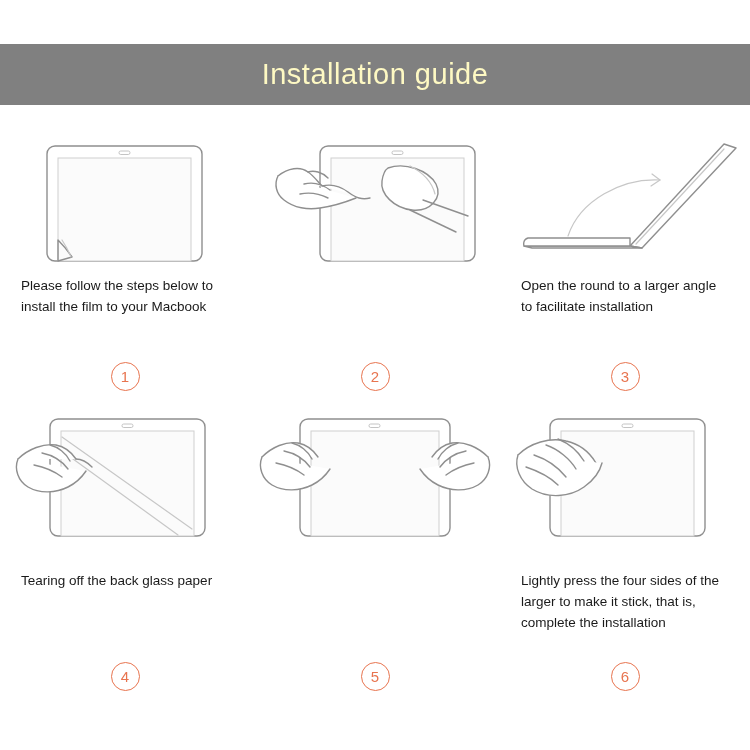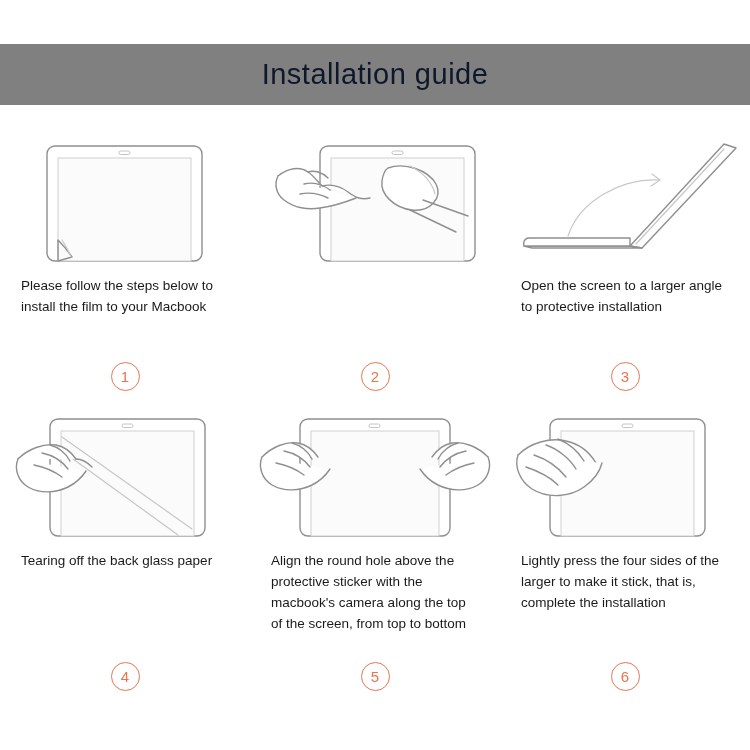--- a/index.html
+++ b/index.html
@@ -31,7 +31,7 @@
     justify-content: center;
   }
   .header-title {
-    color: #0f172a;
+    color: #fef9c3;
     font-size: 29px;
     font-weight: normal;
     letter-spacing: 0.5px;

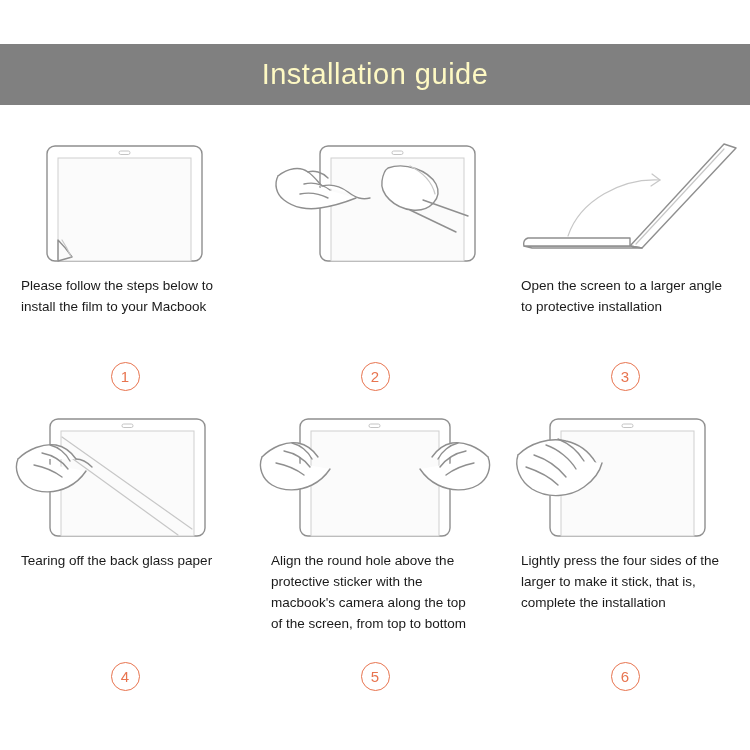--- a/index.html
+++ b/index.html
@@ -171,7 +171,7 @@
             <path class="stroke-light" d="M150 44 L 142 38 M150 44 L 141 50"></path>
           </svg>
         </div>
-        <div class="caption">Open the screen to a larger angle to protective installation</div>
+        <div class="caption">Open the round to a larger angle to facilitate installation</div>
         <div class="num-wrap">
           <div class="num">3</div>
         </div>

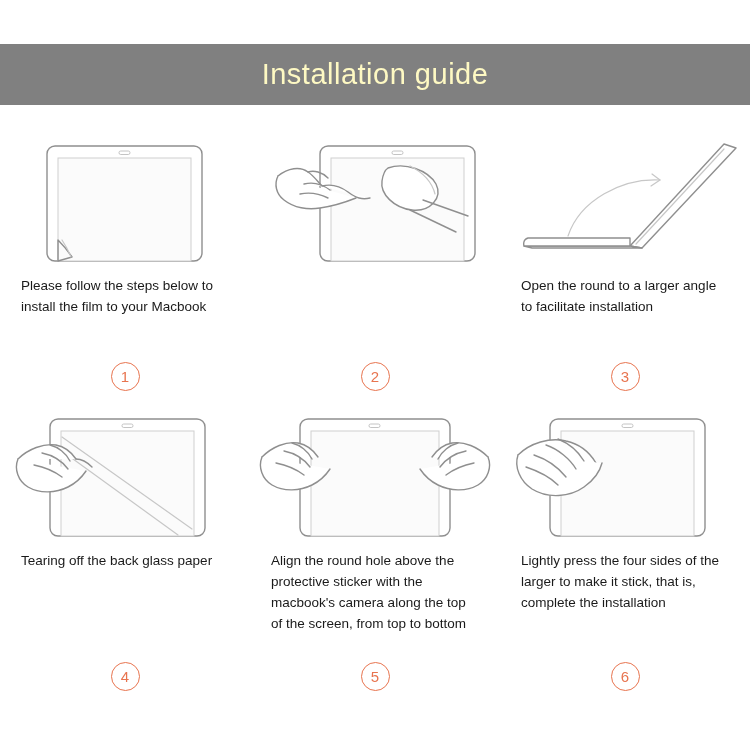--- a/index.html
+++ b/index.html
@@ -53,7 +53,7 @@
     align-items: center;
   }
   .row1 .cell { height: 275px; }
-  .row2 .cell { height: 300px; }
+  .row2 .cell { height: 300px; gap: 20px; }
   .art {
     width: 230px;
     height: 125px;

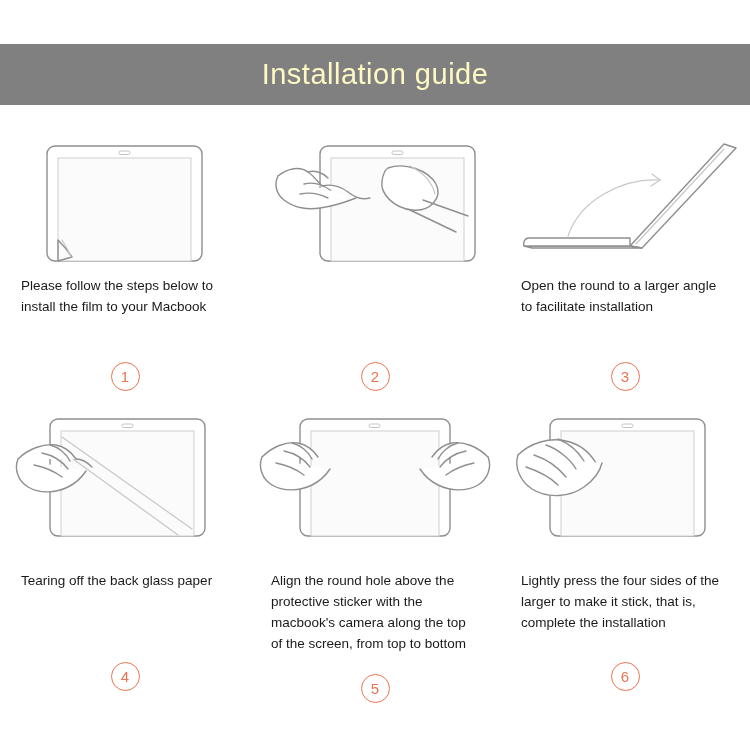--- a/index.html
+++ b/index.html
@@ -224,7 +224,6 @@
             <path class="stroke" d="M214 52 C 204 54, 194 58, 186 64"></path>
           </svg>
         </div>
-        <div class="caption">Align the round hole above the protective sticker with the macbook's camera along the top of the screen, from top to bottom</div>
         <div class="num-wrap">
           <div class="num">5</div>
         </div>

